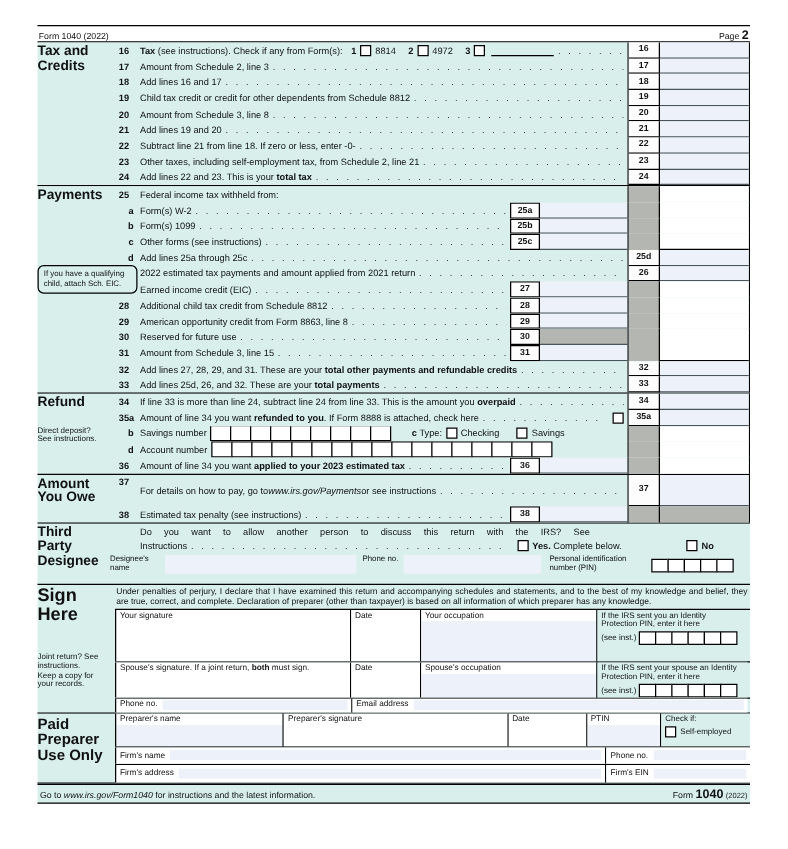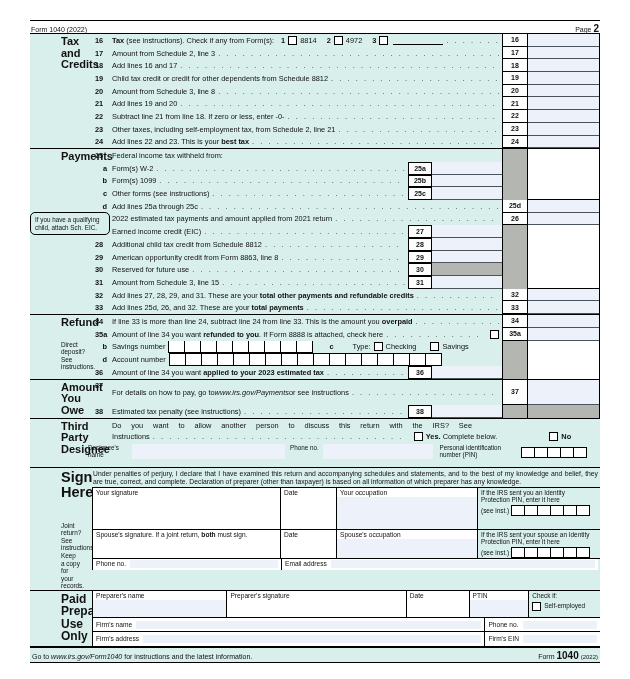--- a/index.html
+++ b/index.html
@@ -13,7 +13,7 @@
   .main{border-top:1.6px solid #000;}
   
   .section{display:flex;background:#d8efec;border-bottom:1.6px solid #000;}
-  .seclabel{width:58px;flex:none;font-weight:bold;font-size:11px;line-height:11.5px;padding-top:2px;box-sizing:border-box;padding-left:31px;}
+  .seclabel{width:58px;flex:none;font-weight:bold;font-size:11px;line-height:11.5px;padding-top:2px;box-sizing:border-box;}
   .seclabel.big{font-size:14.5px;line-height:15px;}
   .seclabel.mid{font-size:12px;line-height:12.5px;}
   .secnote{font-weight:normal;font-size:6.4px;line-height:7.6px;padding-right:8px;}

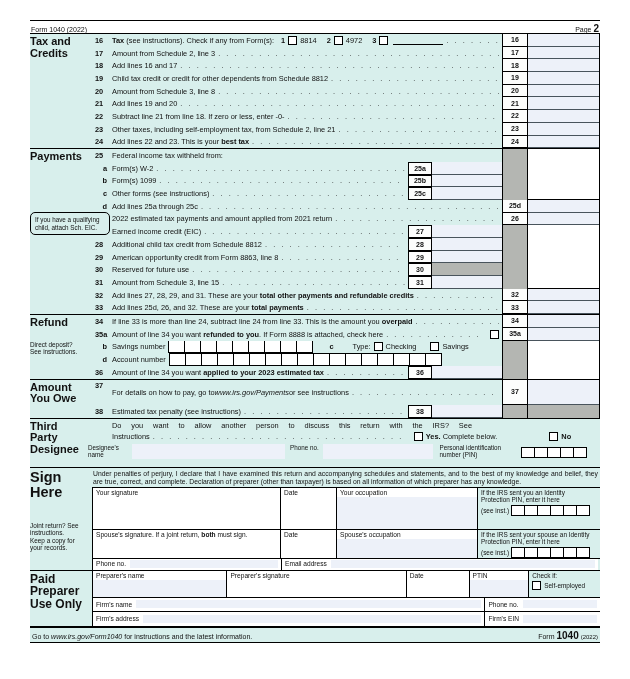--- a/index.html
+++ b/index.html
@@ -212,7 +212,7 @@
             <div class="frow">
               <span class="num">24</span>
               <span class="desc">
-                <span class="lbl">Add lines 22 and 23. This is your <b>best tax</b></span>
+                <span class="lbl">Add lines 22 and 23. This is your <b>total tax</b></span>
                 <span class="dots">.&nbsp;&nbsp;&nbsp;.&nbsp;&nbsp;&nbsp;.&nbsp;&nbsp;&nbsp;.&nbsp;&nbsp;&nbsp;.&nbsp;&nbsp;&nbsp;.&nbsp;&nbsp;&nbsp;.&nbsp;&nbsp;&nbsp;.&nbsp;&nbsp;&nbsp;.&nbsp;&nbsp;&nbsp;.&nbsp;&nbsp;&nbsp;.&nbsp;&nbsp;&nbsp;.&nbsp;&nbsp;&nbsp;.&nbsp;&nbsp;&nbsp;.&nbsp;&nbsp;&nbsp;.&nbsp;&nbsp;&nbsp;.&nbsp;&nbsp;&nbsp;.&nbsp;&nbsp;&nbsp;.&nbsp;&nbsp;&nbsp;.&nbsp;&nbsp;&nbsp;.&nbsp;&nbsp;&nbsp;.&nbsp;&nbsp;&nbsp;.&nbsp;&nbsp;&nbsp;.&nbsp;&nbsp;&nbsp;.&nbsp;&nbsp;&nbsp;.&nbsp;&nbsp;&nbsp;.&nbsp;&nbsp;&nbsp;.&nbsp;&nbsp;&nbsp;.&nbsp;&nbsp;&nbsp;.&nbsp;&nbsp;&nbsp;.&nbsp;&nbsp;&nbsp;.&nbsp;&nbsp;&nbsp;.&nbsp;&nbsp;&nbsp;.&nbsp;&nbsp;&nbsp;.&nbsp;&nbsp;&nbsp;.&nbsp;&nbsp;&nbsp;.&nbsp;&nbsp;&nbsp;.&nbsp;&nbsp;&nbsp;.&nbsp;&nbsp;&nbsp;.&nbsp;&nbsp;&nbsp;.&nbsp;&nbsp;&nbsp;.&nbsp;&nbsp;&nbsp;.&nbsp;&nbsp;&nbsp;.&nbsp;&nbsp;&nbsp;.&nbsp;&nbsp;&nbsp;.&nbsp;&nbsp;&nbsp;.&nbsp;&nbsp;&nbsp;.&nbsp;&nbsp;&nbsp;.&nbsp;&nbsp;&nbsp;.&nbsp;&nbsp;&nbsp;.&nbsp;&nbsp;&nbsp;</span>
               </span>
               <span class="rightcol">

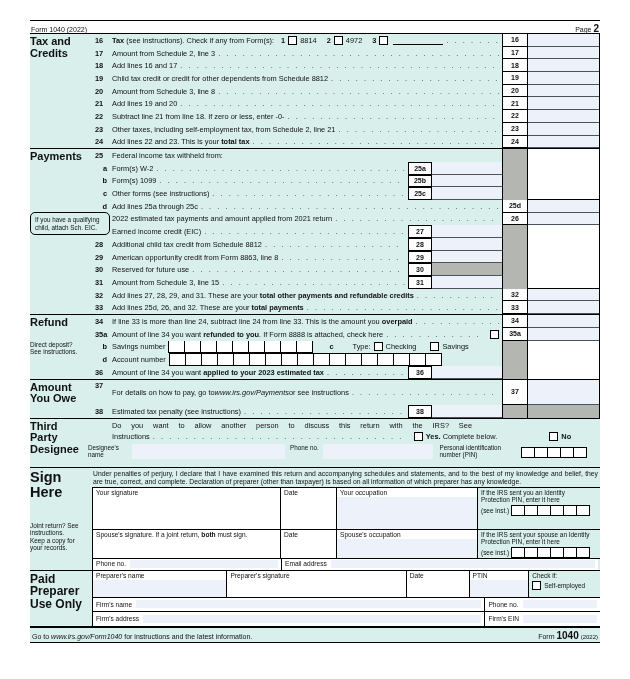--- a/index.html
+++ b/index.html
@@ -48,7 +48,7 @@
   .dbox{flex:none;width:15px;height:11px;border:1px solid #000;background:#fff;margin-left:-1px;box-sizing:content-box;}
   .dbox.pinbox{width:12px;height:9px;}
   .gapc{margin-left:16px;font-weight:bold;}
-  .gap2{margin-left:19px;}
+  .gap2{margin-left:2px;}
   .cksav{margin-left:14px;}
   
   .qcnote{position:absolute;left:0;top:192px;width:70px;border:1px solid #000;border-radius:5px;

